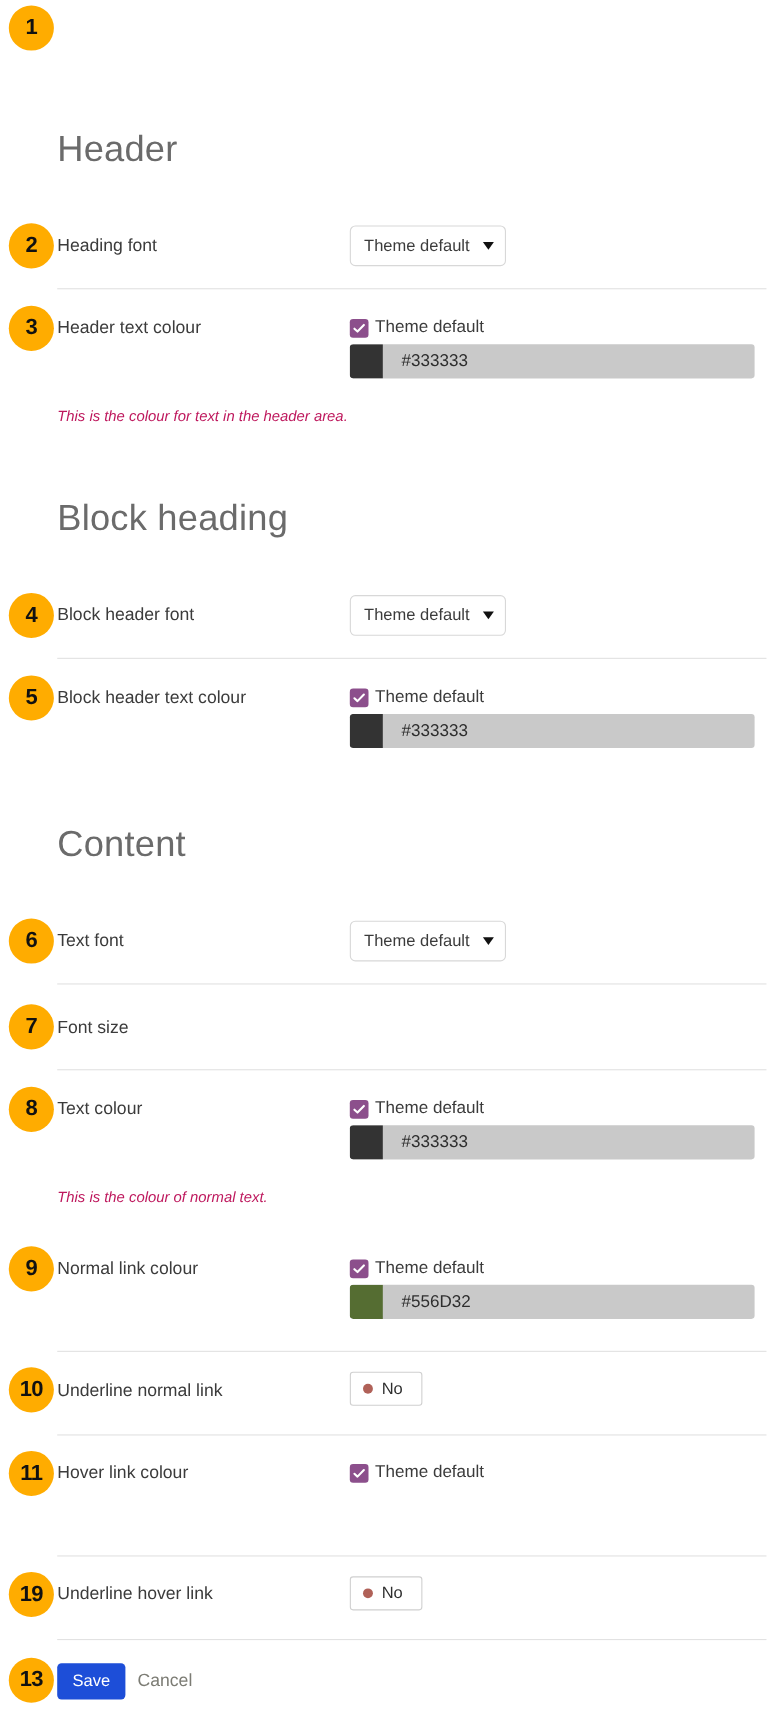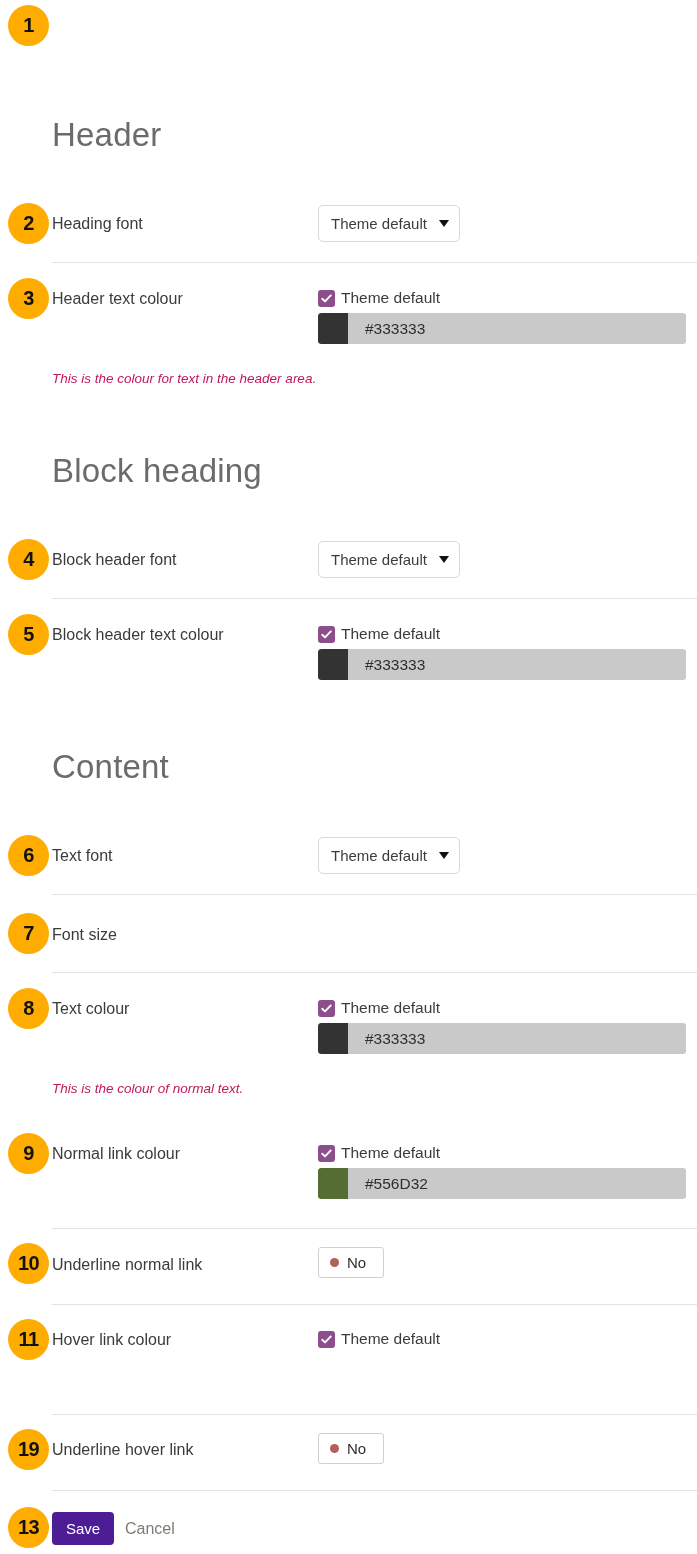--- a/index.html
+++ b/index.html
@@ -189,7 +189,7 @@
     position: absolute;
     left: 52px;
     height: 33px;
-    background: #4c1d95;
+    background: #1d4ed8;
     color: #ffffff;
     border: none;
     border-radius: 4px;

